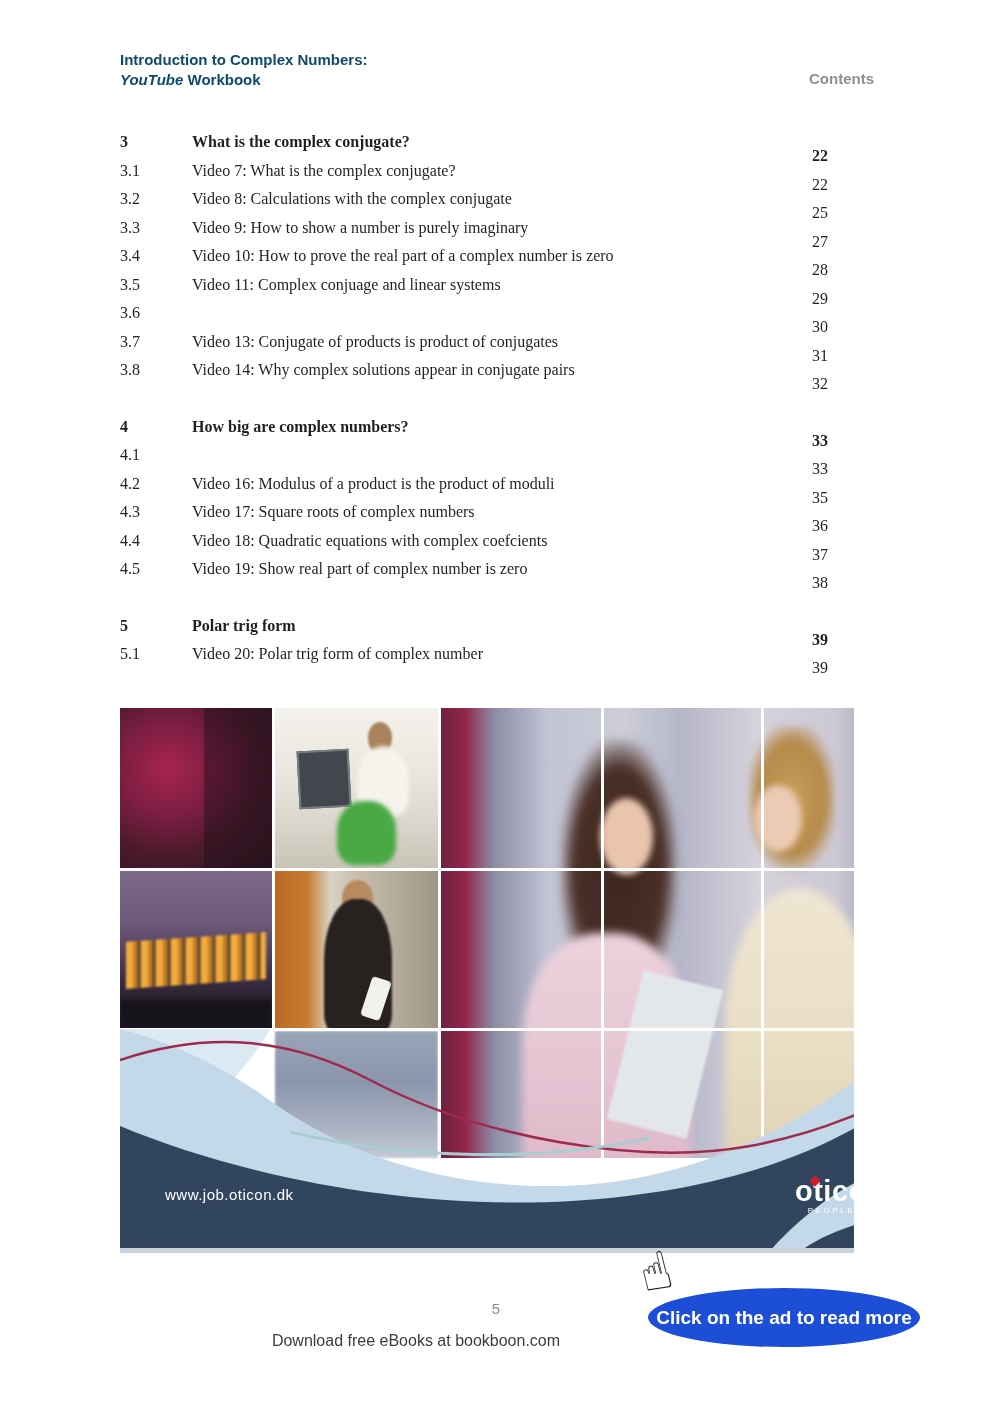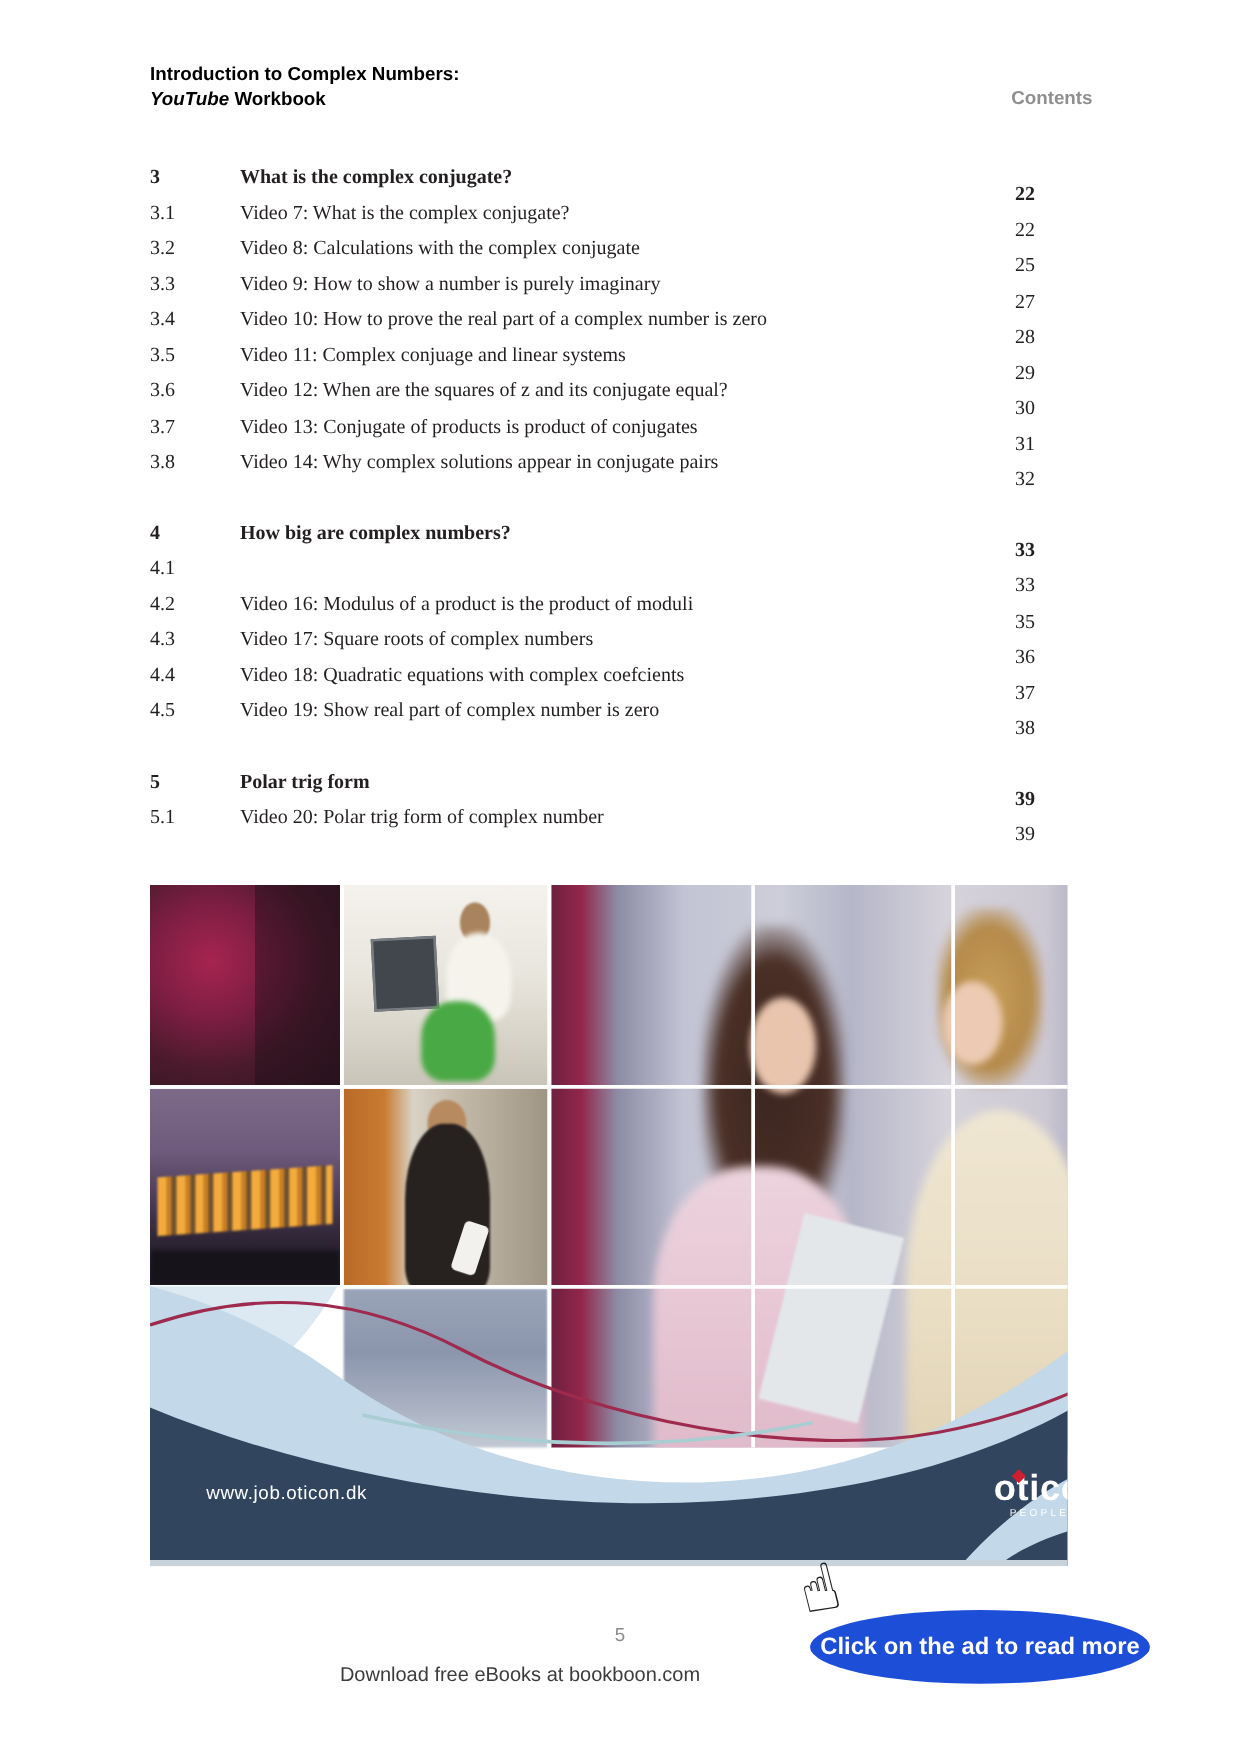--- a/index.html
+++ b/index.html
@@ -9,7 +9,7 @@
     font-family:"Liberation Sans", sans-serif; overflow:hidden;
   }
   
-  .hdr-left { position:absolute; left:120px; top:50px; color:#000000;
+  .hdr-left { position:absolute; left:120px; top:50px; color:#0c4a6e;
     font-size:15px; font-weight:bold; line-height:20px; }
   .hdr-left .ital { font-style:italic; }
   .hdr-right { position:absolute; right:118px; top:70px; color:#8f8f8f;

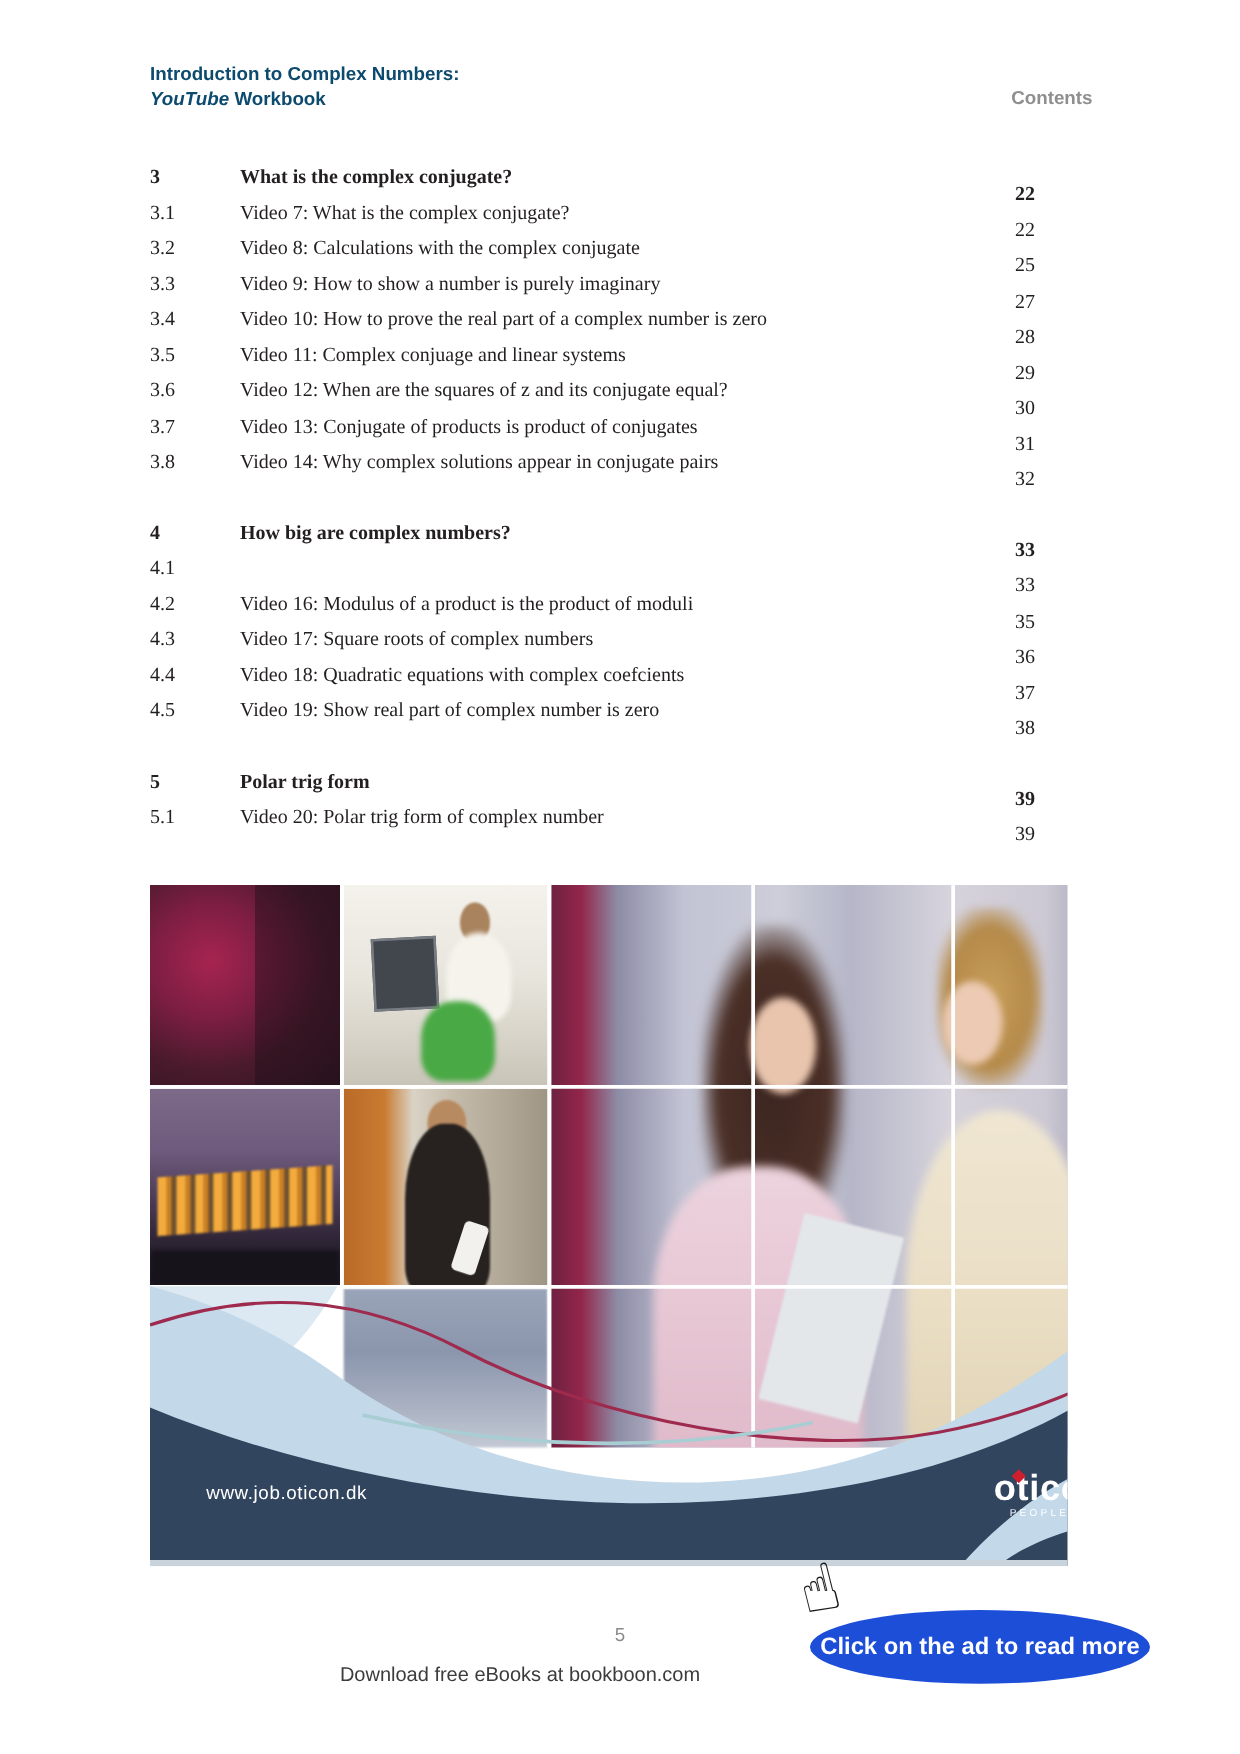--- a/index.html
+++ b/index.html
@@ -151,7 +151,6 @@
       </div>
       <div class="toc-row">
         <span class="toc-num">3.6</span>
-        <span class="toc-title">Video 12: When are the squares of z and its conjugate equal?</span>
         <span class="toc-page">30</span>
       </div>
       <div class="toc-row">

